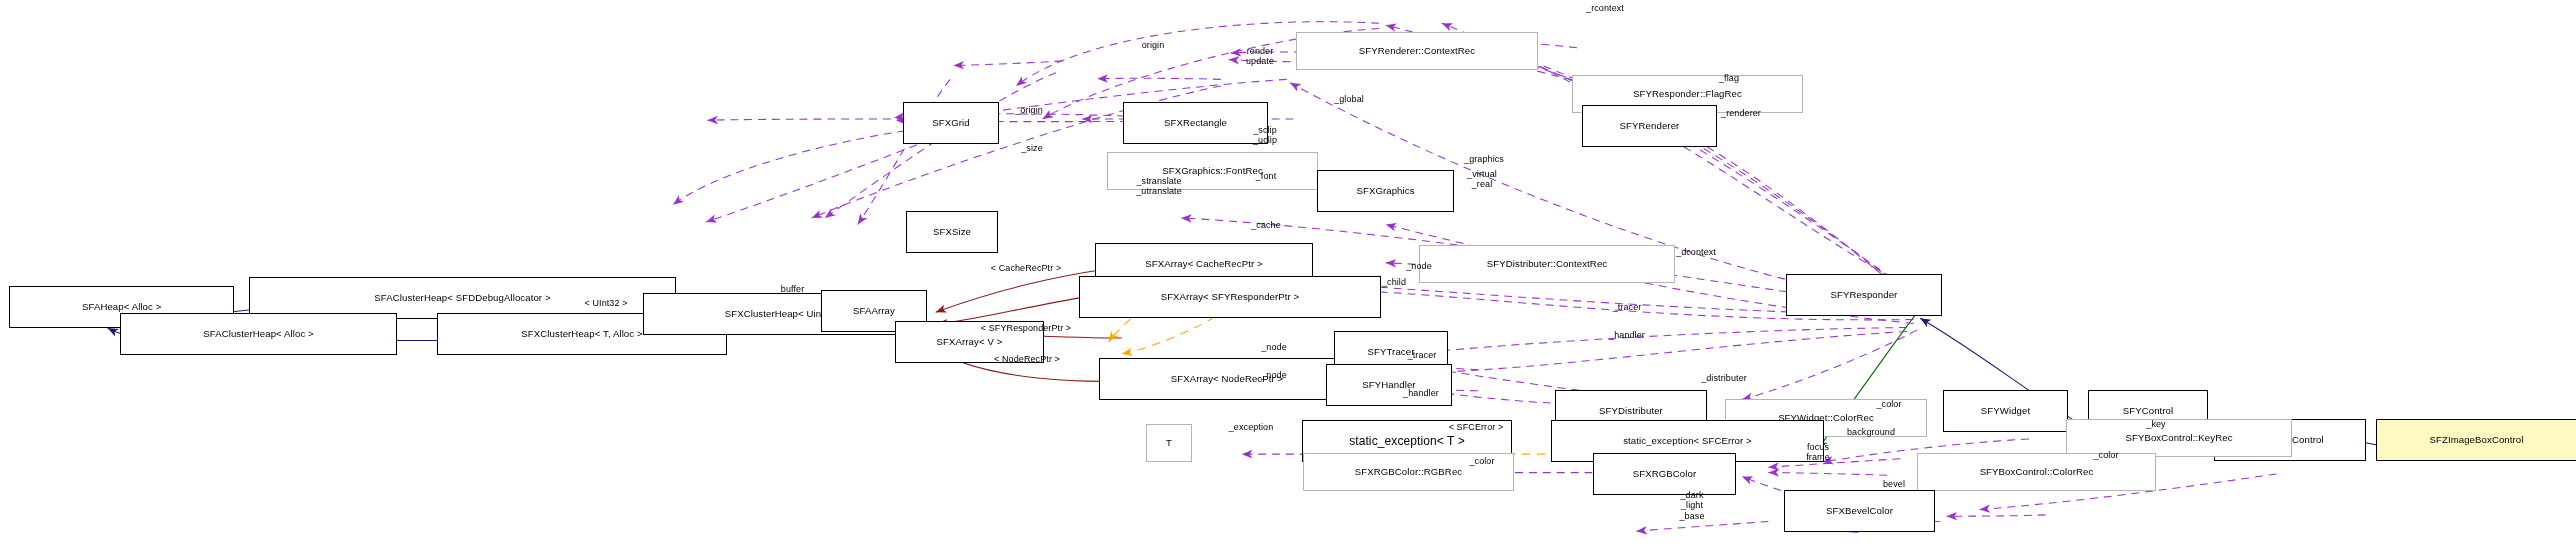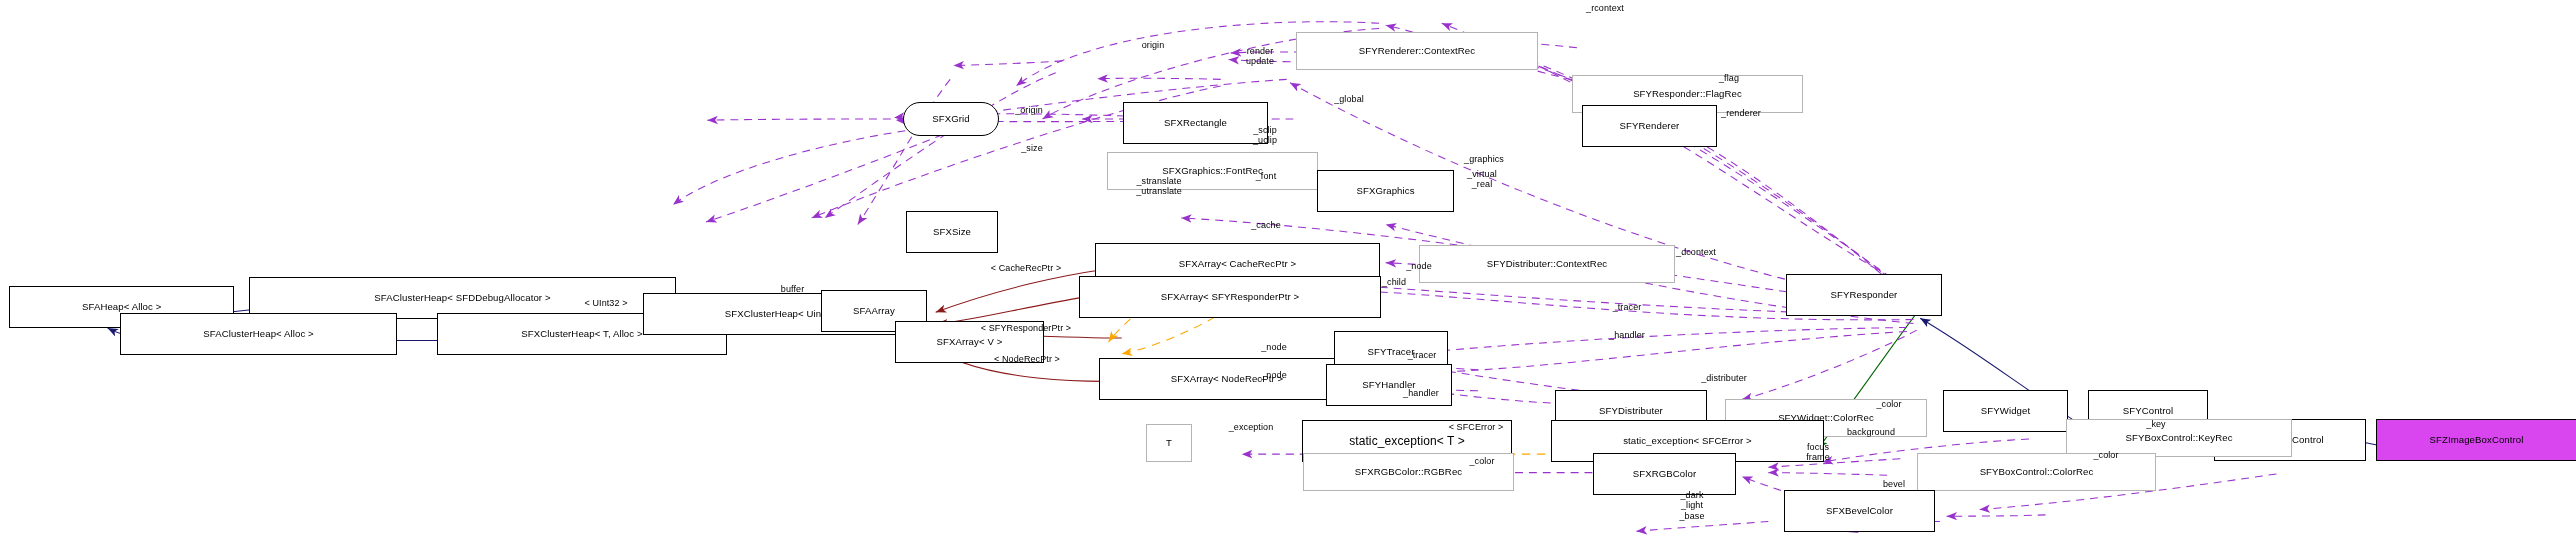--- a/index.html
+++ b/index.html
@@ -175,7 +175,7 @@
       <div class="node solid" style="left: 1095px; top: 243px; width: 285px; height: 42px; font-size: 9.6px;">SFXArray&lt; CacheRecPtr &gt;</div>
       <div class="node solid" style="left: 1079px; top: 276px; width: 302px; height: 42px; font-size: 9.6px;">SFXArray&lt; SFYResponderPtr &gt;</div>
       <div class="node solid" style="left: 1099px; top: 358px; width: 256px; height: 42px; font-size: 9.6px;">SFXArray&lt; NodeRecPtr &gt;</div>
-      <div class="node solid" style="left: 903px; top: 102px; width: 96px; height: 34px; font-size: 9.6px; border-radius: 18px;">SFXGrid</div>
+      <div class="node solid" style="left: 903px; top: 102px; width: 96px; height: 42px; font-size: 9.6px;">SFXGrid</div>
       <div class="node solid" style="left: 906px; top: 211px; width: 92px; height: 42px; font-size: 9.6px;">SFXSize</div>
       <div class="node solid" style="left: 1123px; top: 102px; width: 145px; height: 42px; font-size: 9.6px;">SFXRectangle</div>
       <div class="node light" style="left: 1107px; top: 152px; width: 211px; height: 38px; font-size: 9.6px;">SFXGraphics::FontRec</div>

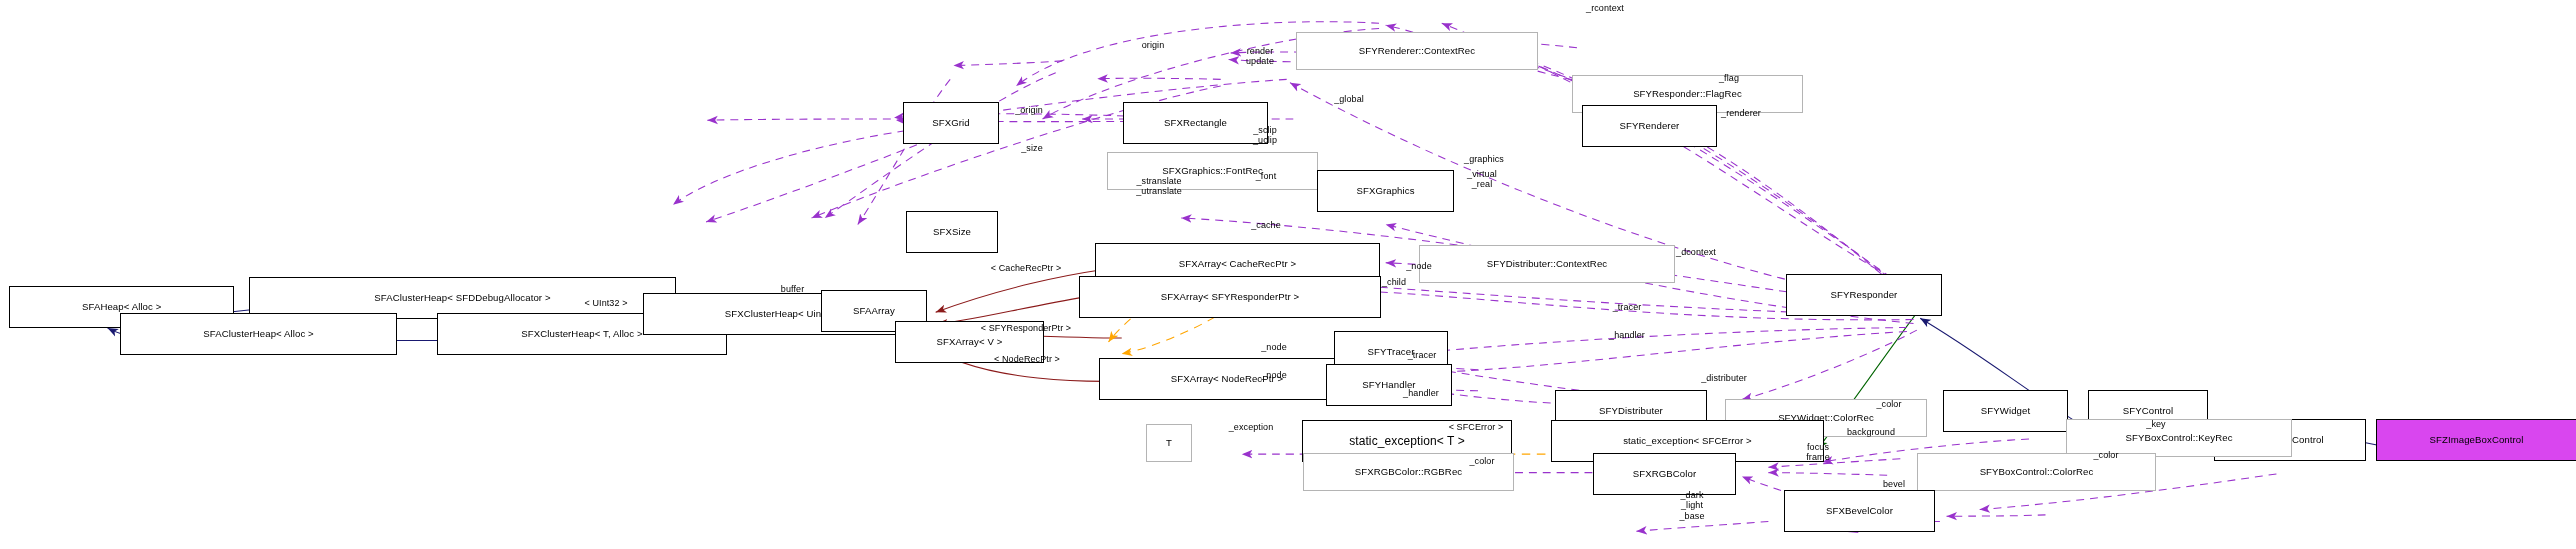--- a/index.html
+++ b/index.html
@@ -172,7 +172,7 @@
       <div class="node solid" style="left: 643px; top: 293px; width: 282px; height: 42px; font-size: 9.6px;">SFXClusterHeap&lt; Uint32 &gt;</div>
       <div class="node solid" style="left: 821px; top: 290px; width: 106px; height: 42px; font-size: 9.6px;">SFAArray</div>
       <div class="node solid" style="left: 895px; top: 321px; width: 149px; height: 42px; font-size: 9.6px;">SFXArray&lt; V &gt;</div>
-      <div class="node solid" style="left: 1095px; top: 243px; width: 285px; height: 42px; font-size: 9.6px;">SFXArray&lt; CacheRecPtr &gt;</div>
+      <div class="node solid" style="left: 1095px; top: 243px; width: 218px; height: 42px; font-size: 9.6px;">SFXArray&lt; CacheRecPtr &gt;</div>
       <div class="node solid" style="left: 1079px; top: 276px; width: 302px; height: 42px; font-size: 9.6px;">SFXArray&lt; SFYResponderPtr &gt;</div>
       <div class="node solid" style="left: 1099px; top: 358px; width: 256px; height: 42px; font-size: 9.6px;">SFXArray&lt; NodeRecPtr &gt;</div>
       <div class="node solid" style="left: 903px; top: 102px; width: 96px; height: 42px; font-size: 9.6px;">SFXGrid</div>

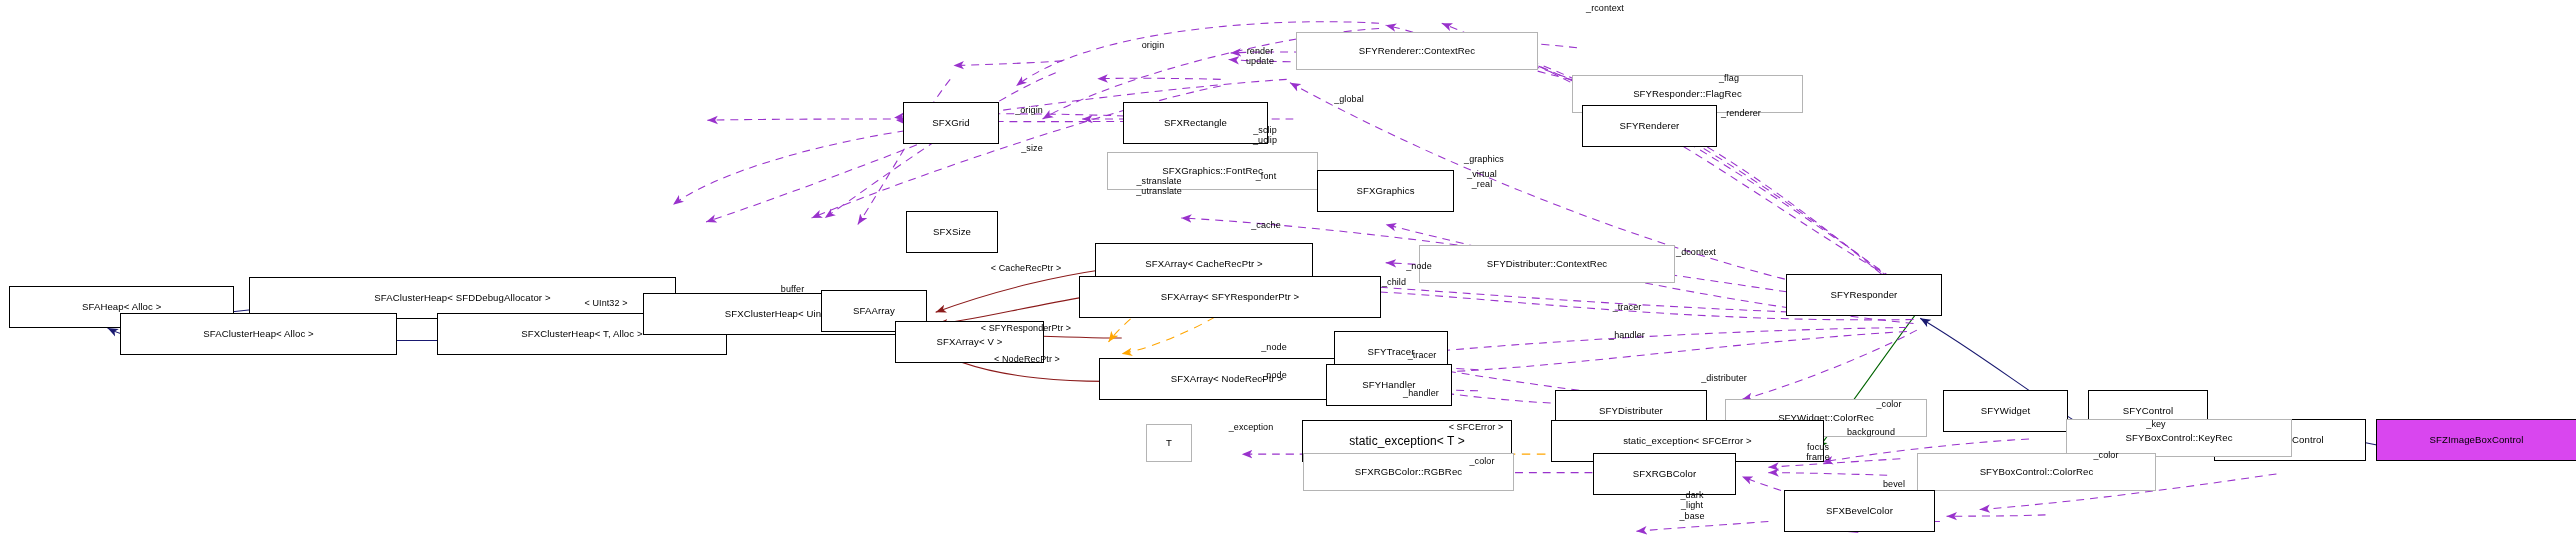--- a/index.html
+++ b/index.html
@@ -46,7 +46,7 @@
   }
   .node.highlight {
     border: 1px solid #000000;
-    background: #d946ef;
+    background: #fef9c3;
   }
   .edge-label {
     position: absolute;

